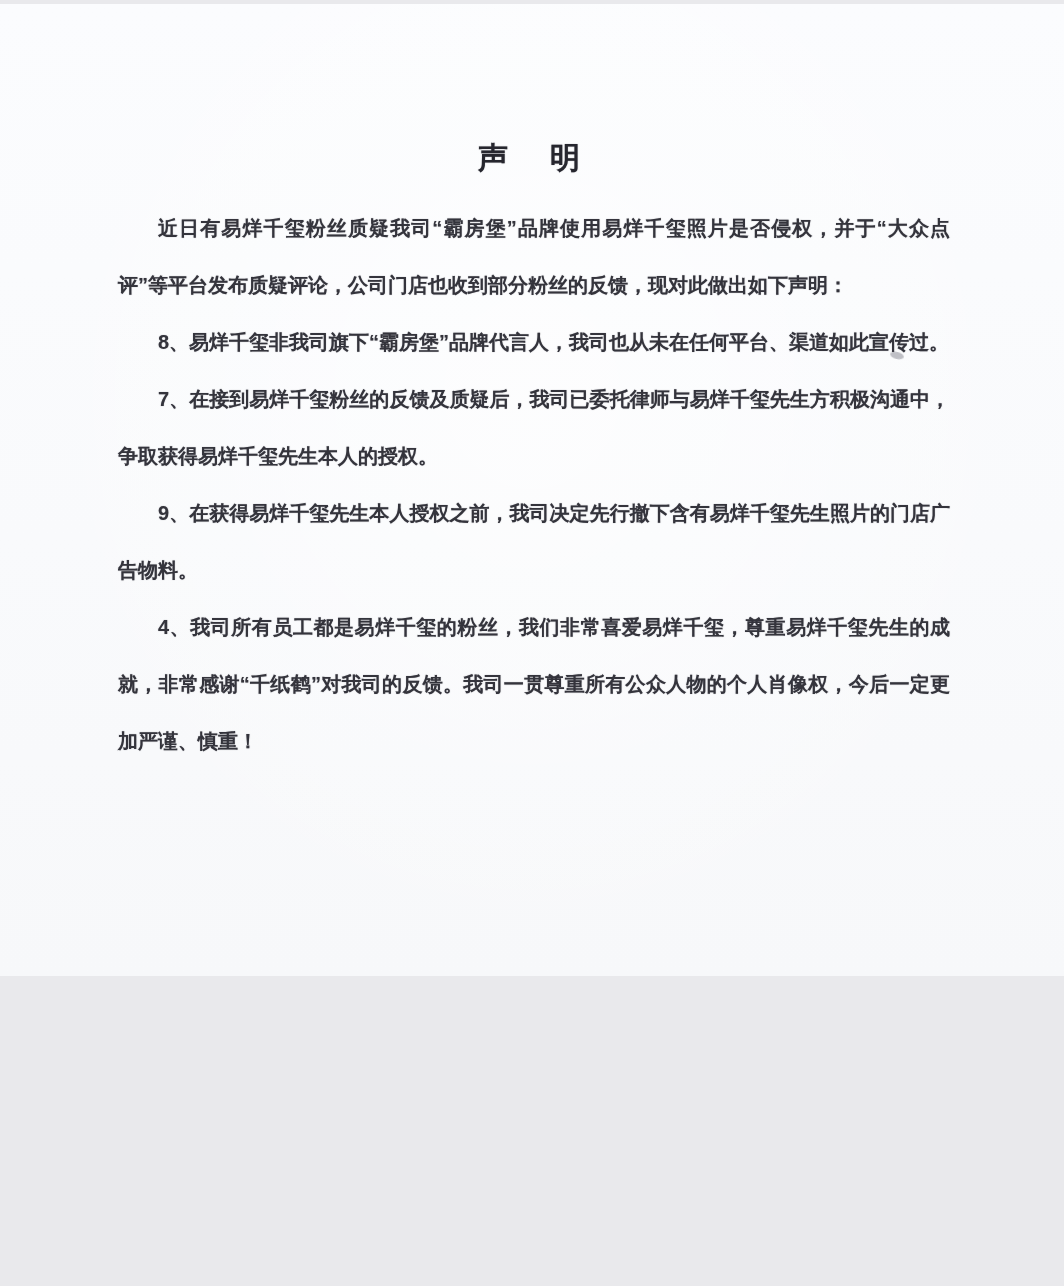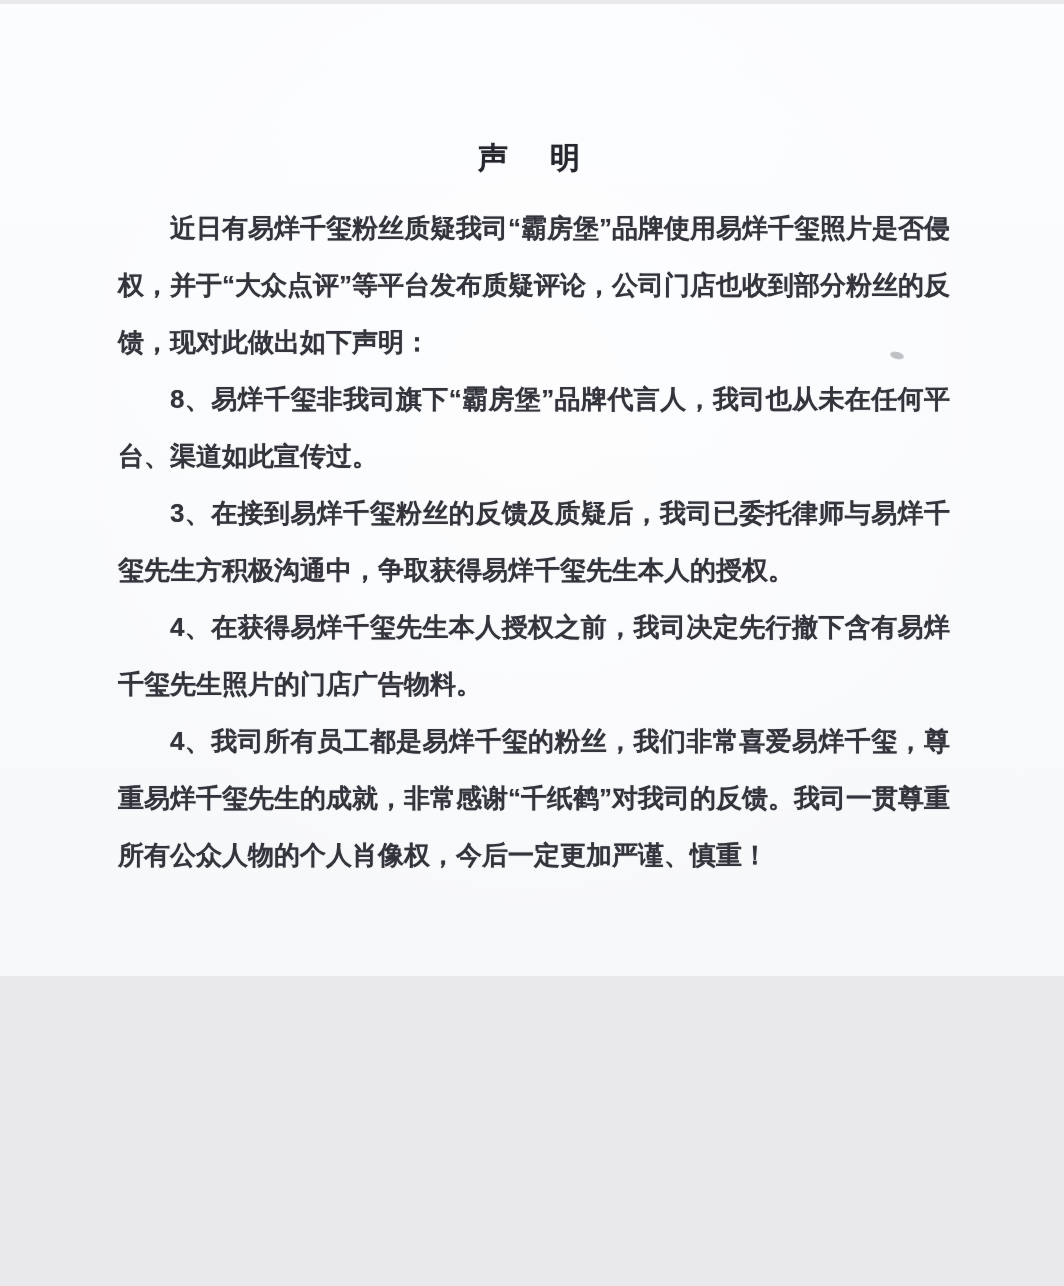--- a/index.html
+++ b/index.html
@@ -36,7 +36,7 @@
     top: 196px;
     left: 118px;
     width: 832px;
-    font-size: 26px;
+    font-size: 20px;
     line-height: 57px;
     font-weight: 600;
     text-align: justify;

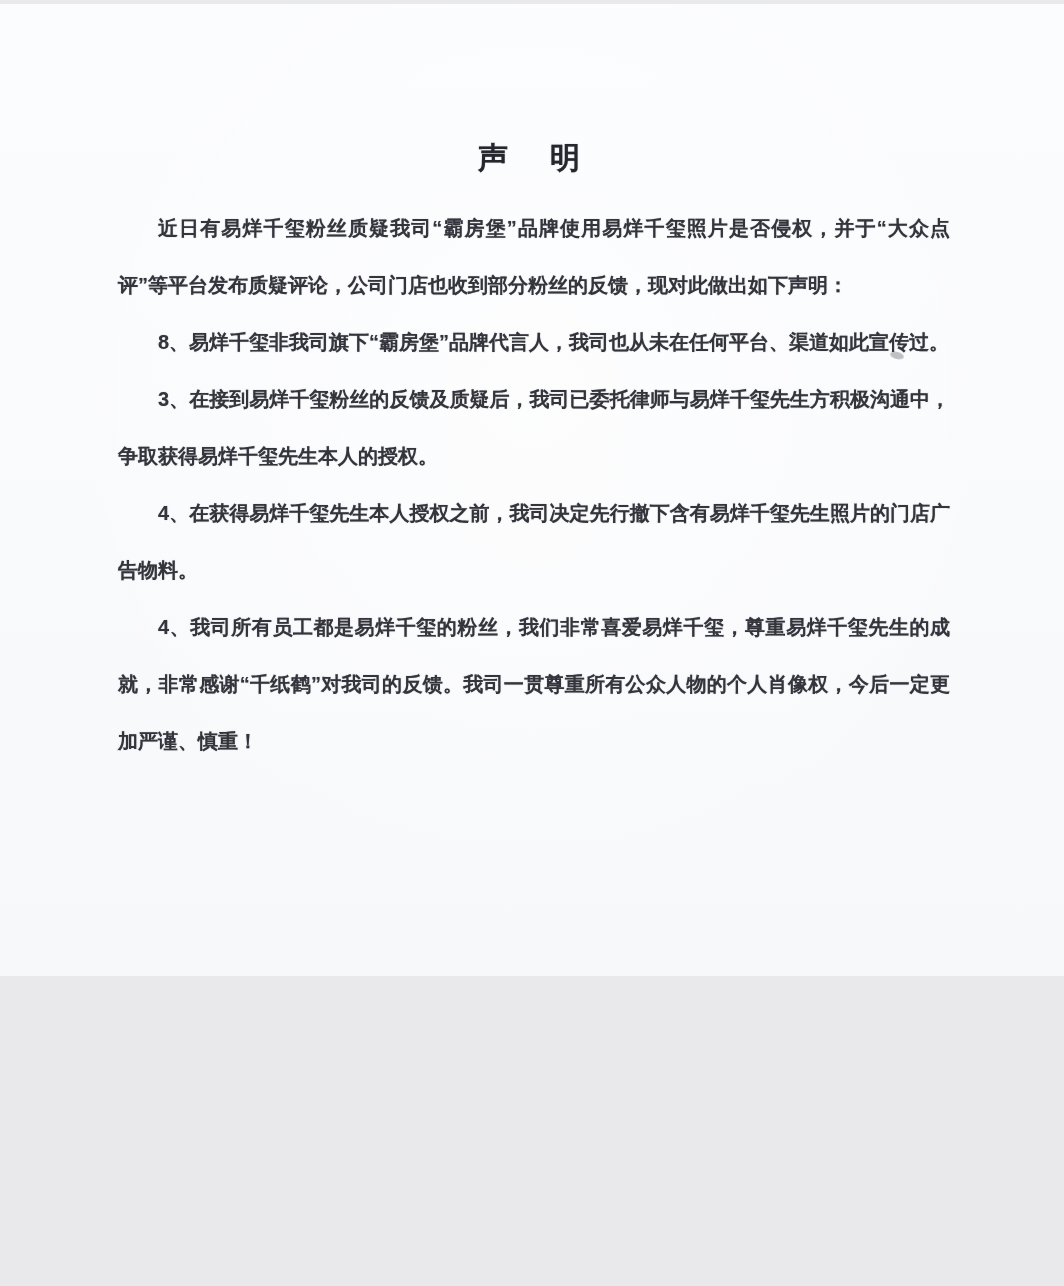--- a/index.html
+++ b/index.html
@@ -120,7 +120,7 @@
   <div class="doc-body">
     <p>近日有易烊千玺粉丝质疑我司“霸房堡”品牌使用易烊千玺照片是否侵权，并于“大众点评”等平台发布质疑评论，公司门店也收到部分粉丝的反馈，现对此做出如下声明：</p>
     <p>8、易烊千玺非我司旗下“霸房堡”品牌代言人，我司也从未在任何平台、渠道如此宣传过。</p>
-    <p>3、在接到易烊千玺粉丝的反馈及质疑后，我司已委托律师与易烊千玺先生方积极沟通中，争取获得易烊千玺先生本人的授权。</p>
+    <p>7、在接到易烊千玺粉丝的反馈及质疑后，我司已委托律师与易烊千玺先生方积极沟通中，争取获得易烊千玺先生本人的授权。</p>
     <p>4、在获得易烊千玺先生本人授权之前，我司决定先行撤下含有易烊千玺先生照片的门店广告物料。</p>
     <p>4、我司所有员工都是易烊千玺的粉丝，我们非常喜爱易烊千玺，尊重易烊千玺先生的成就，非常感谢“千纸鹤”对我司的反馈。我司一贯尊重所有公众人物的个人肖像权，今后一定更加严谨、慎重！</p>
   </div>

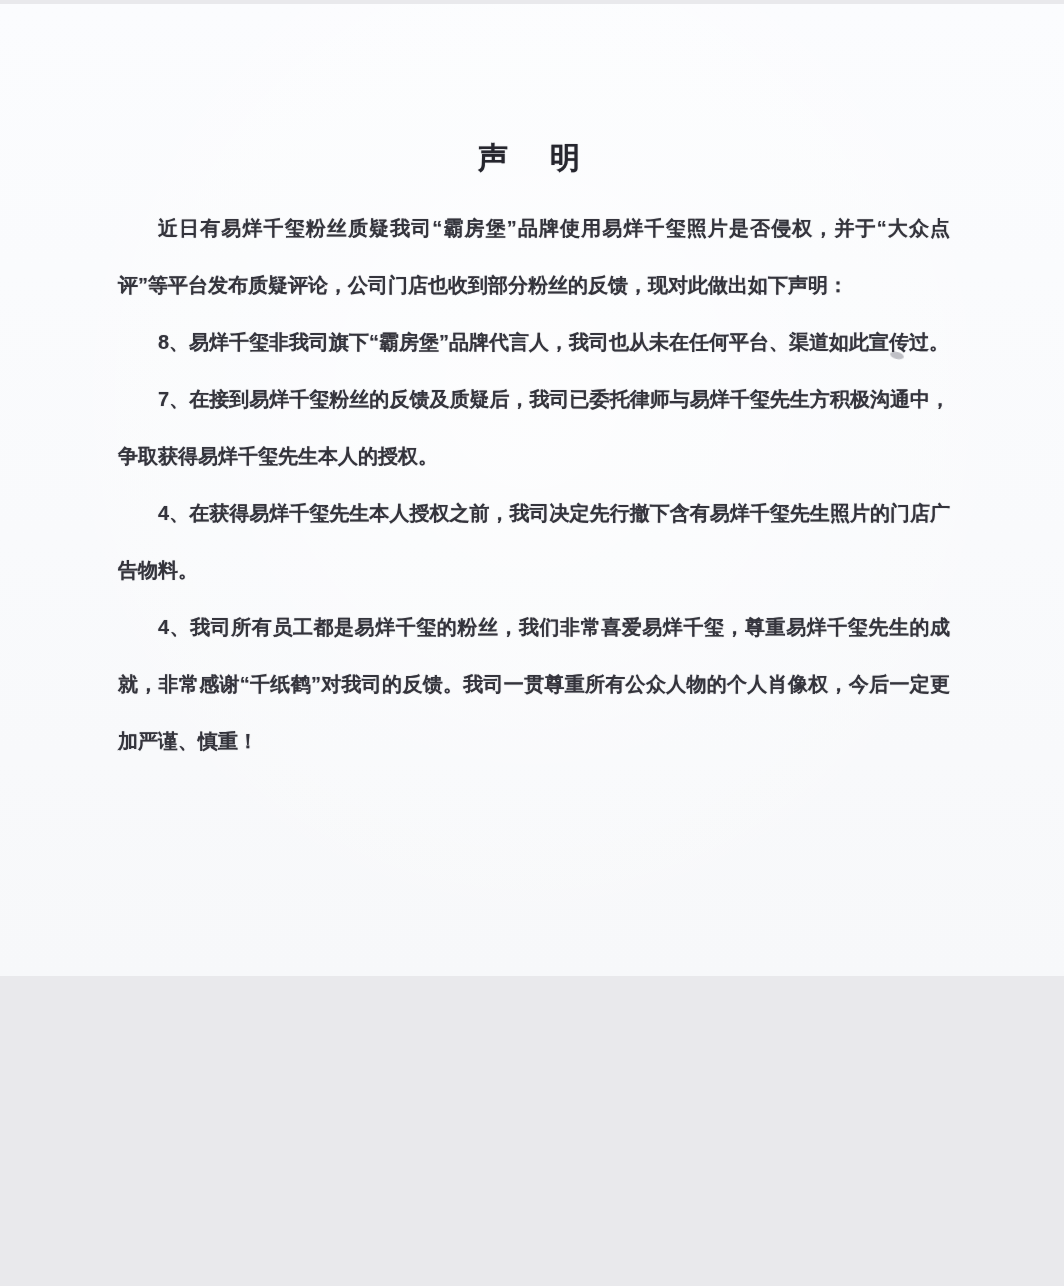--- a/index.html
+++ b/index.html
@@ -121,7 +121,7 @@
     <p>近日有易烊千玺粉丝质疑我司“霸房堡”品牌使用易烊千玺照片是否侵权，并于“大众点评”等平台发布质疑评论，公司门店也收到部分粉丝的反馈，现对此做出如下声明：</p>
     <p>8、易烊千玺非我司旗下“霸房堡”品牌代言人，我司也从未在任何平台、渠道如此宣传过。</p>
     <p>7、在接到易烊千玺粉丝的反馈及质疑后，我司已委托律师与易烊千玺先生方积极沟通中，争取获得易烊千玺先生本人的授权。</p>
-    <p>4、在获得易烊千玺先生本人授权之前，我司决定先行撤下含有易烊千玺先生照片的门店广告物料。</p>
+    <p>9、在获得易烊千玺先生本人授权之前，我司决定先行撤下含有易烊千玺先生照片的门店广告物料。</p>
     <p>4、我司所有员工都是易烊千玺的粉丝，我们非常喜爱易烊千玺，尊重易烊千玺先生的成就，非常感谢“千纸鹤”对我司的反馈。我司一贯尊重所有公众人物的个人肖像权，今后一定更加严谨、慎重！</p>
   </div>
 

